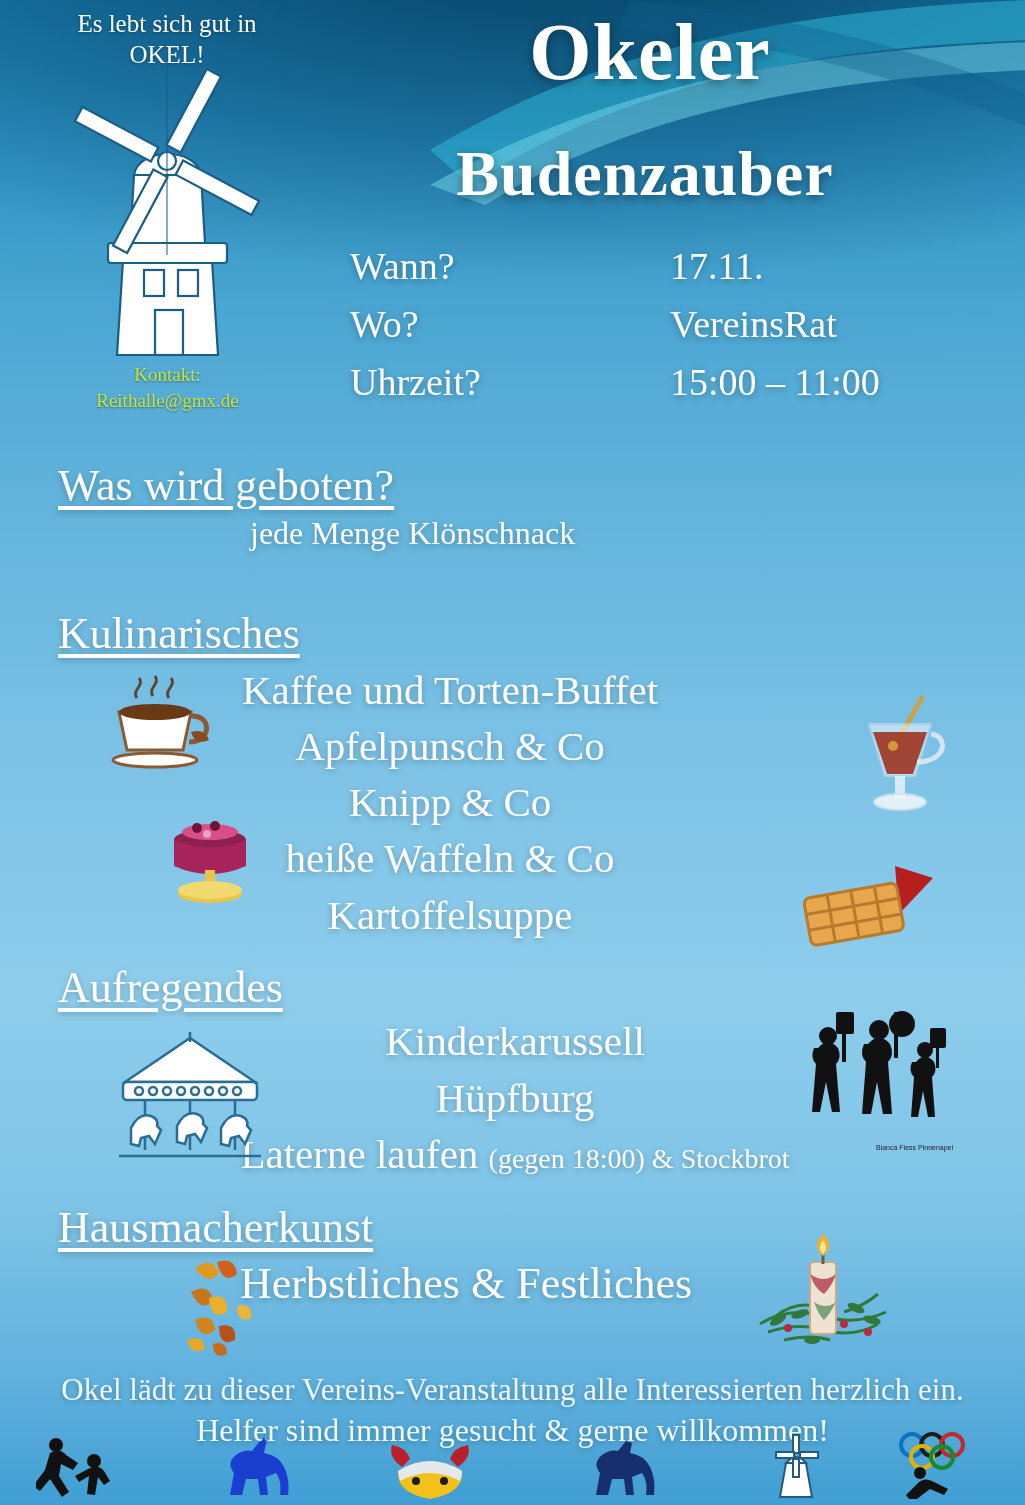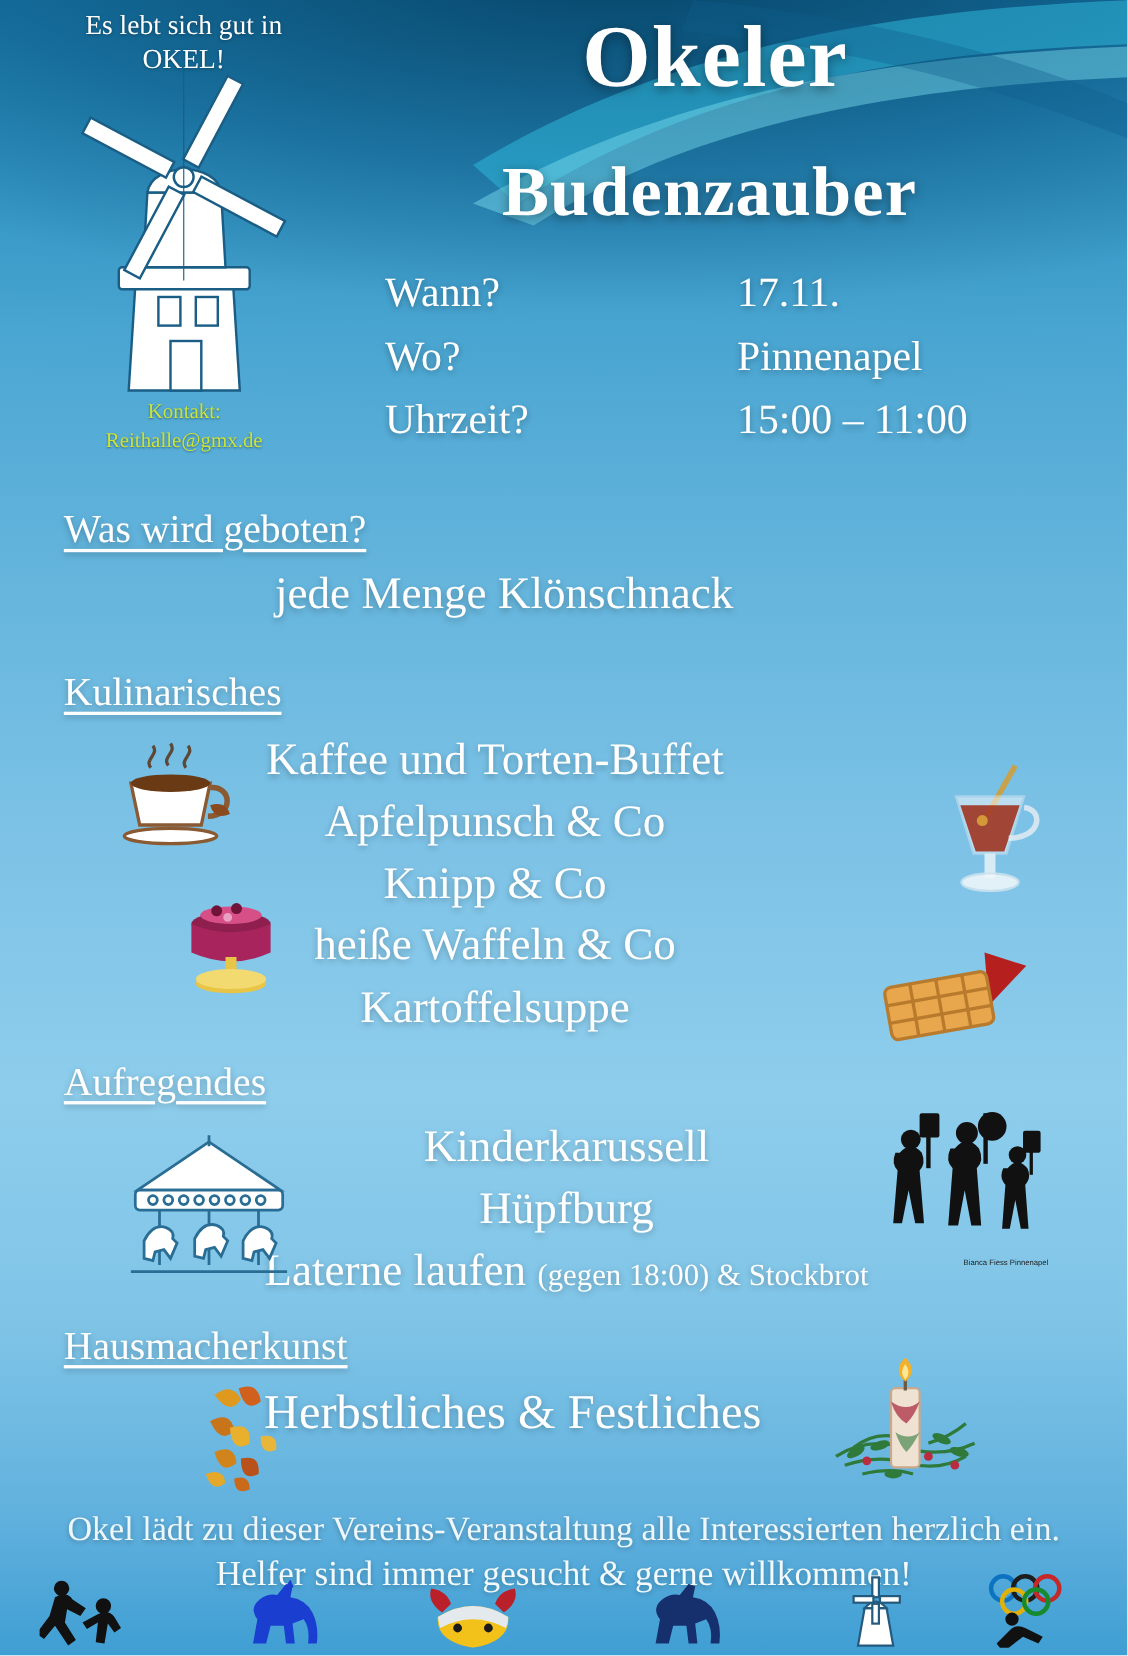--- a/index.html
+++ b/index.html
@@ -269,7 +269,7 @@
     </div>
     <div class="facts-row">
       <div class="facts-q">Wo?</div>
-      <div class="facts-a">Pinnenapel</div>
+      <div class="facts-a">VereinsRat</div>
     </div>
     <div class="facts-row">
       <div class="facts-q">Uhrzeit?</div>

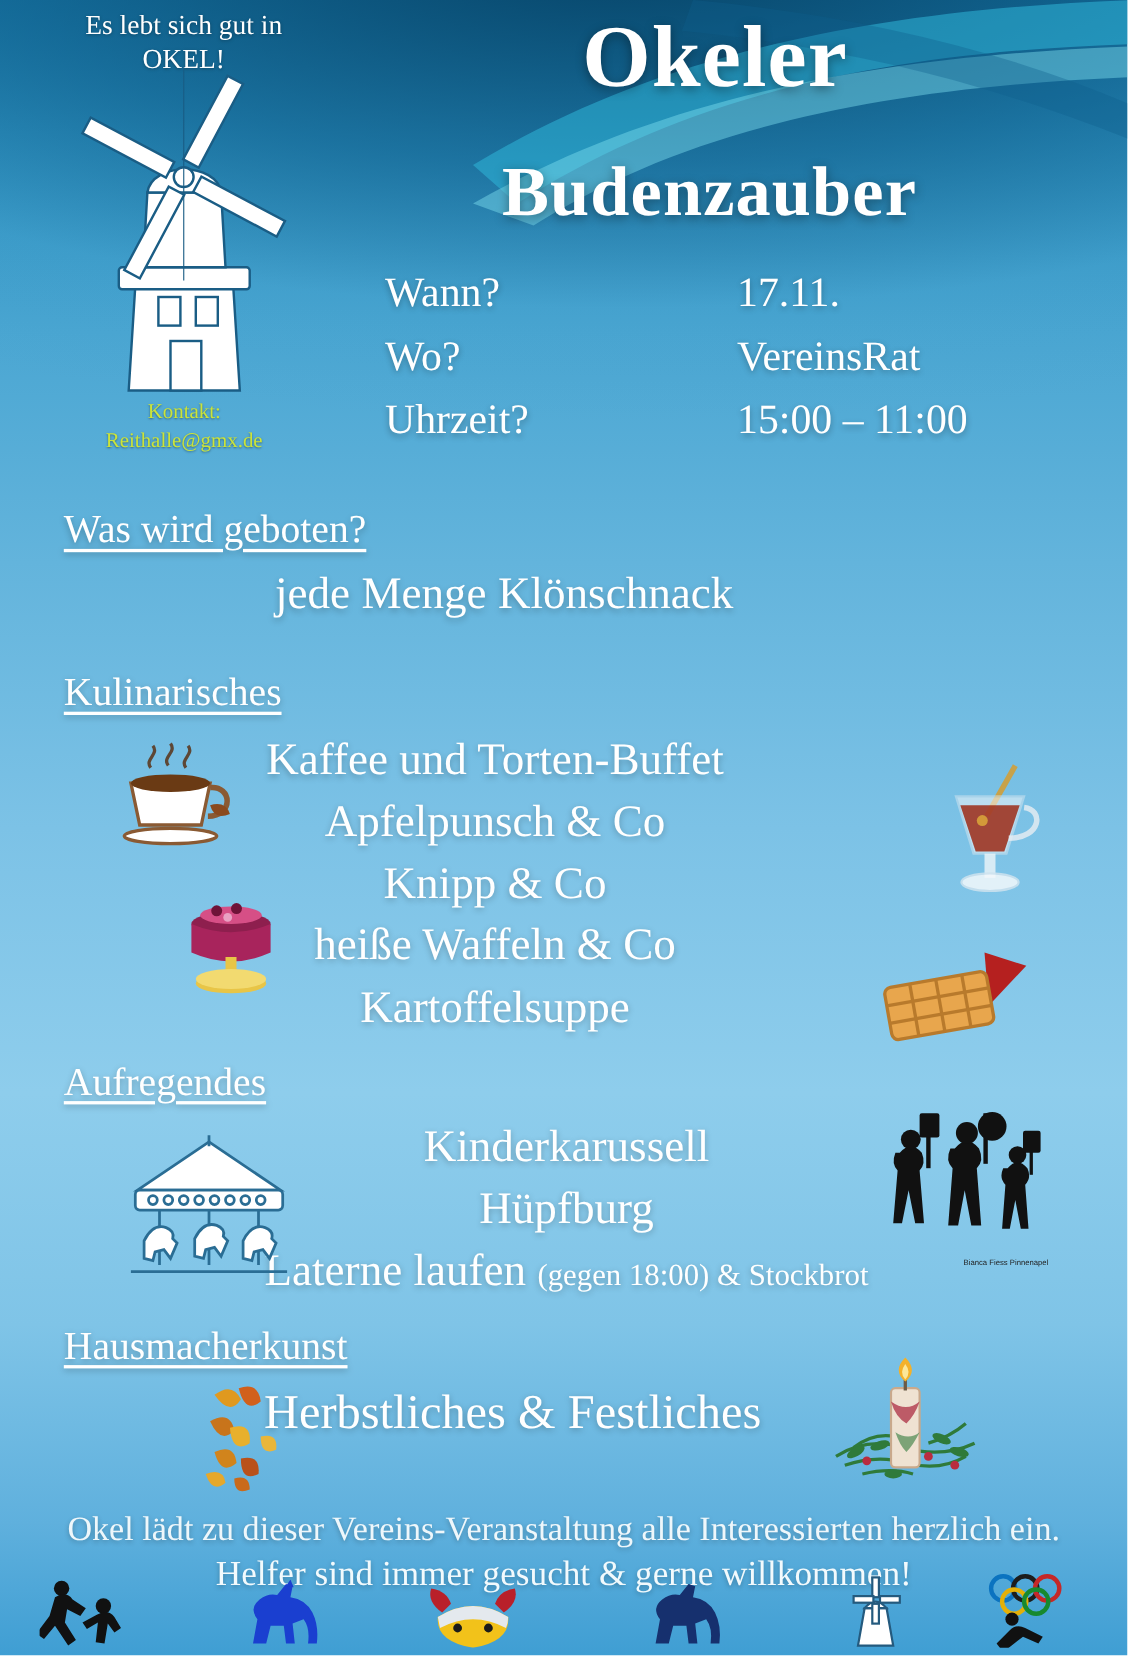--- a/index.html
+++ b/index.html
@@ -119,7 +119,7 @@
   
   .section-head {
     position: absolute;
-    font-size: 36px;
+    font-size: 44px;
     text-decoration: underline;
     text-underline-offset: 6px;
     text-shadow: 0 2px 6px rgba(0,0,0,0.25);

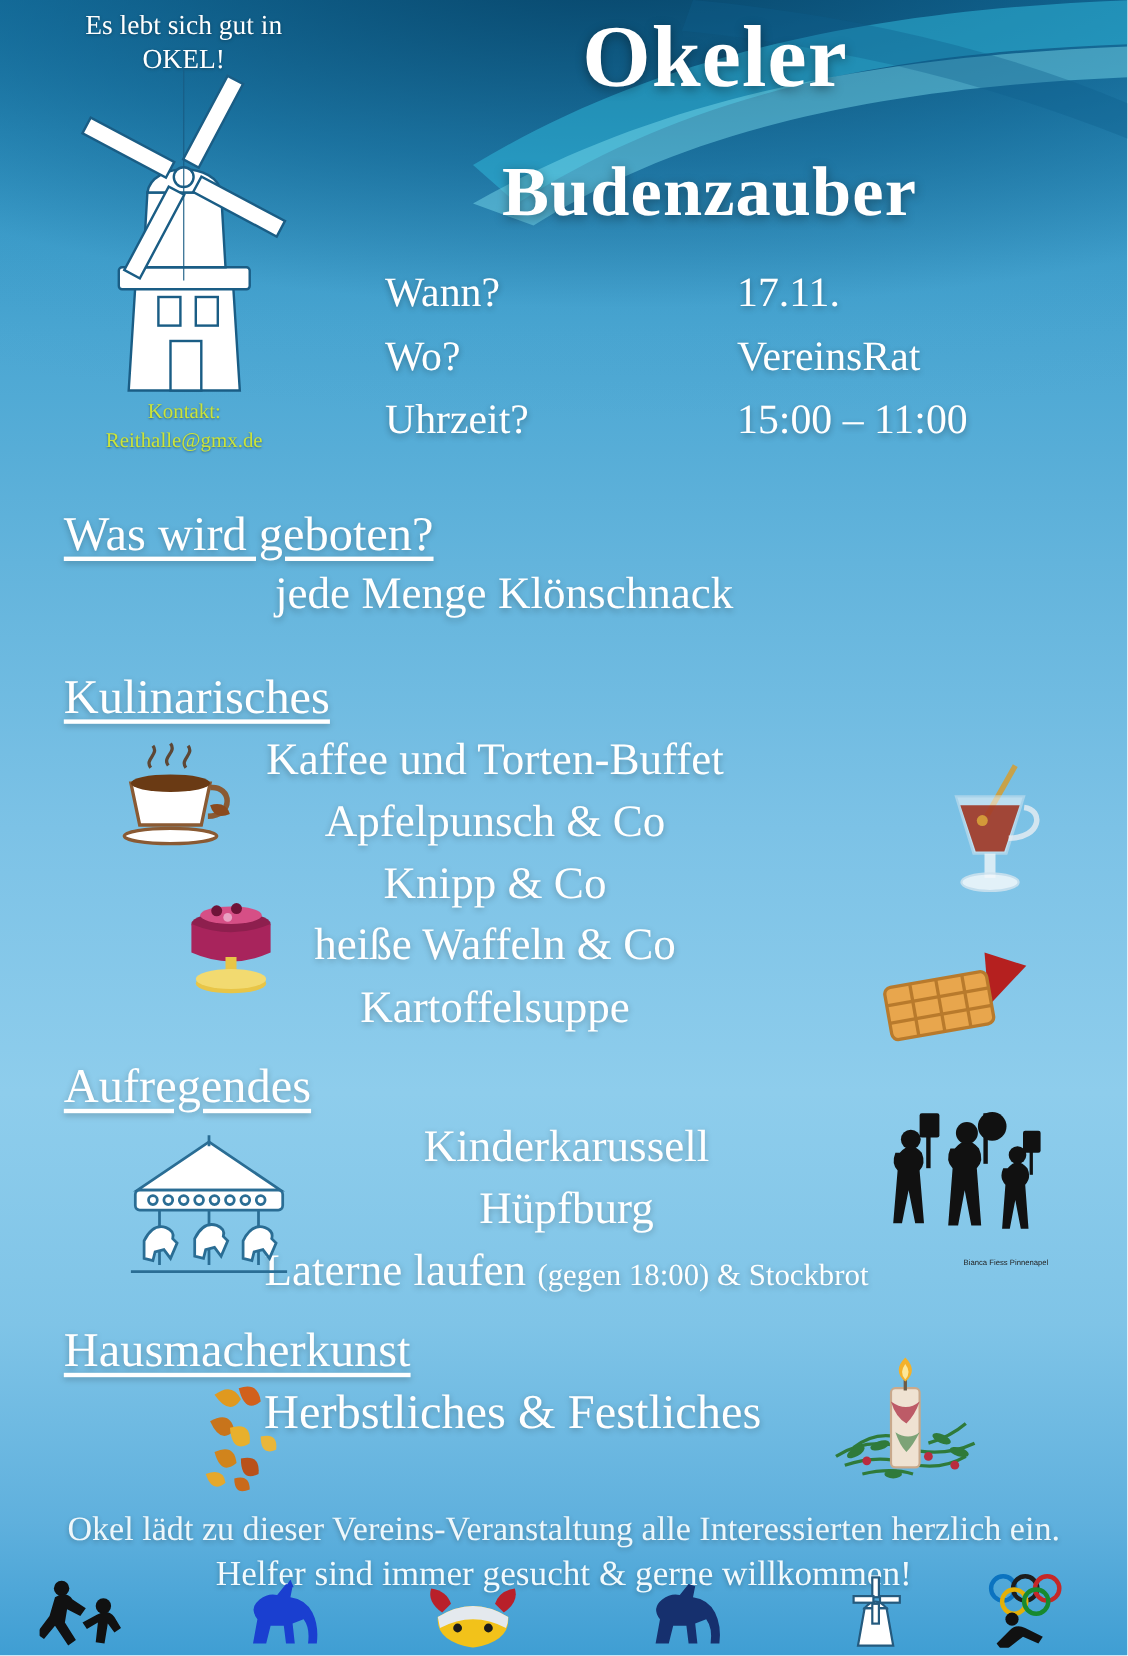--- a/index.html
+++ b/index.html
@@ -134,7 +134,7 @@
   }
 
   #head-geboten { top: 460px; left: 58px; }
-  #line-kloen { top: 515px; left: 250px; font-size: 41px; }
+  #line-kloen { top: 515px; left: 250px; font-size: 32px; }
 
   #head-kulinarisches { top: 608px; left: 58px; }
   .kul-list {

